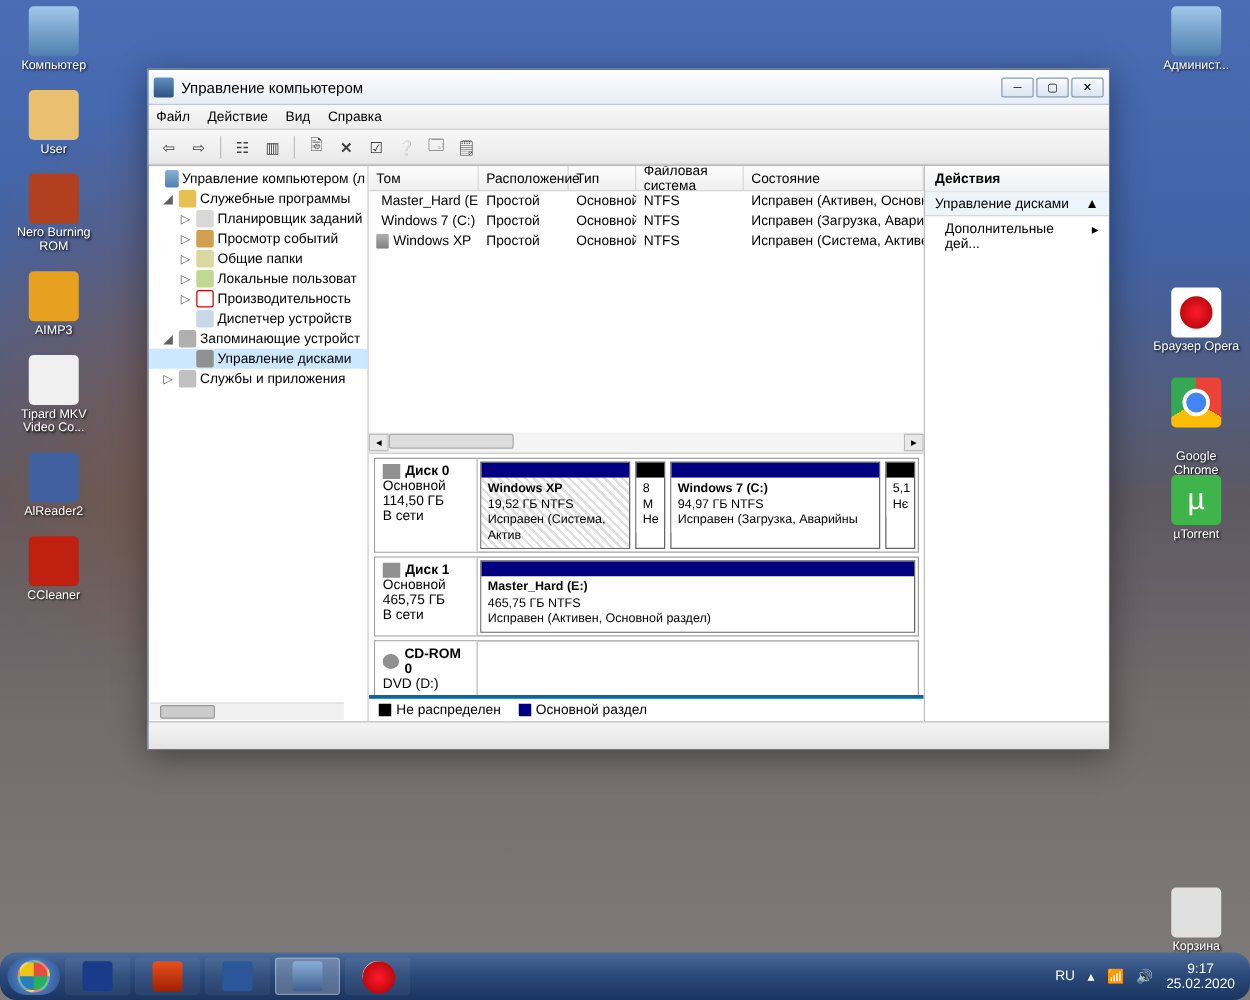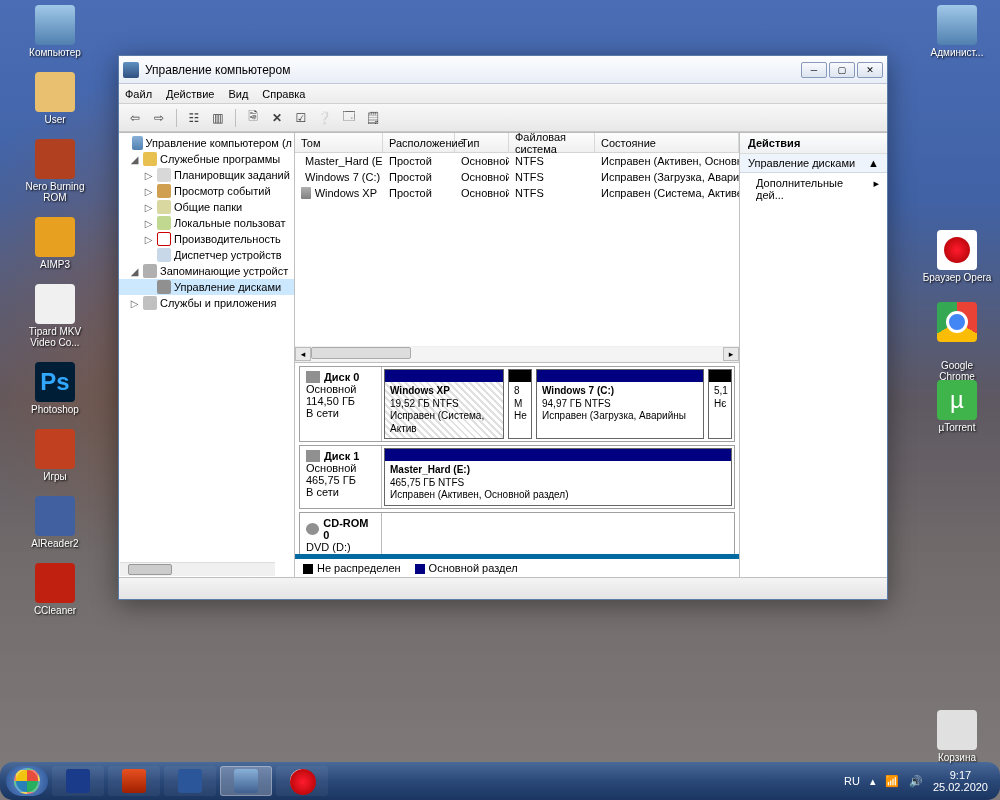--- a/index.html
+++ b/index.html
@@ -6,7 +6,7 @@
 body { width: 1000px; height: 800px; overflow: hidden; background: linear-gradient(180deg,#4a6db5 0%,#2a4a8a 30%,#8b5a3c 60%,#a67c4a 100%); position: relative; }
 .desktop { position: absolute; inset: 0; background: radial-gradient(ellipse at 30% 40%, rgba(139,90,60,0.9) 0%, rgba(74,109,181,0.4) 40%), linear-gradient(180deg,#4a6db5 0%,#3a5a9a 25%,#6b4a2a 50%,#8b6a3a 70%,#a58555 100%); }
 .desktop-icons-left, .desktop-icons-right { position: absolute; top: 5px; display: flex; flex-direction: column; gap: 14px; }
-.desktop-icons-left { left: 20px; justify-content: center; }
+.desktop-icons-left { left: 8px; justify-content: center; }
 .desktop-icons-right { right: 8px; }
 .desktop-icon { width: 70px; display: flex; flex-direction: column; align-items: center; cursor: pointer; }
 .desktop-icon .ico { width: 40px; height: 40px; border-radius: 4px; margin-bottom: 2px; display:flex;align-items:center;justify-content:center;font-size:24px; }

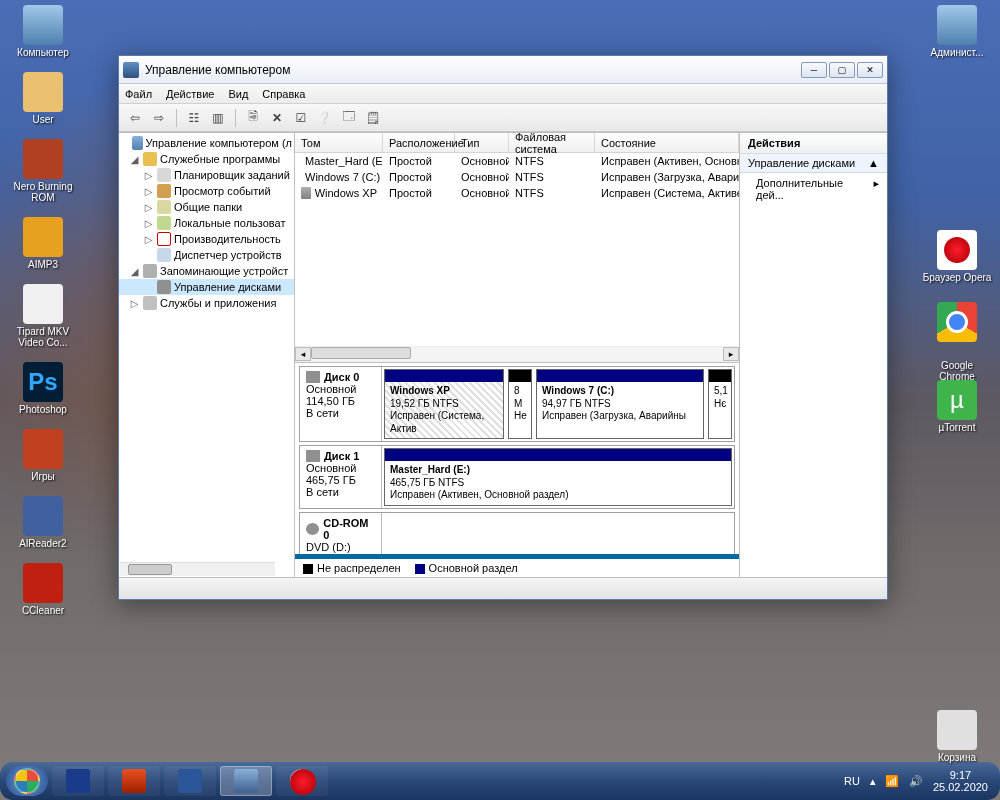--- a/index.html
+++ b/index.html
@@ -106,10 +106,6 @@
       <div class="lbl">Tipard MKV Video Co...</div>
     </div>
     <div class="desktop-icon">
-      <div class="ico ico-ps">Ps</div>
-      <div class="lbl">Photoshop</div>
-    </div>
-    <div class="desktop-icon">
       <div class="ico ico-games"></div>
       <div class="lbl">Игры</div>
     </div>

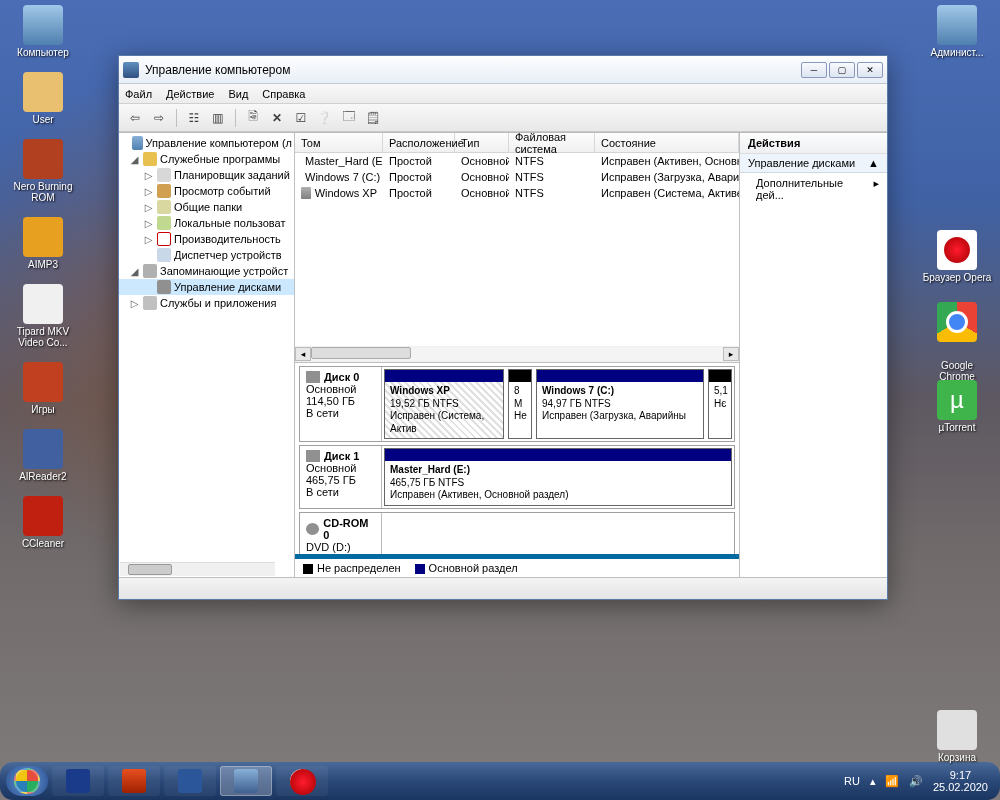--- a/index.html
+++ b/index.html
@@ -106,10 +106,6 @@
       <div class="lbl">Tipard MKV Video Co...</div>
     </div>
     <div class="desktop-icon">
-      <div class="ico ico-games"></div>
-      <div class="lbl">Игры</div>
-    </div>
-    <div class="desktop-icon">
       <div class="ico ico-reader"></div>
       <div class="lbl">AlReader2</div>
     </div>

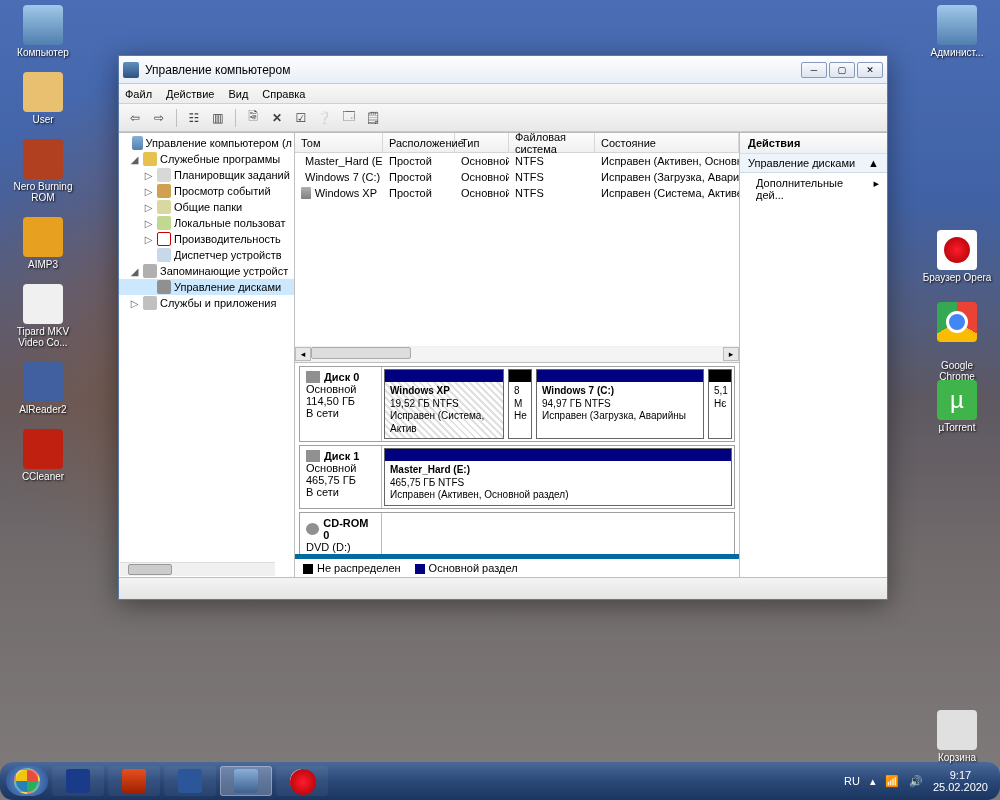--- a/index.html
+++ b/index.html
@@ -60,7 +60,7 @@
 .part-body.hatch { background: repeating-linear-gradient(45deg,#fff,#fff 3px,#e0e0e0 3px,#e0e0e0 5px);}
 .part-body b{font-weight:bold;}
 
-.legend { border-top:5px solid #0369a1; padding:3px 8px; font-size:11px; display:flex; gap:14px; align-items:center;}
+.legend { border-top:3px solid #0369a1; padding:3px 8px; font-size:11px; display:flex; gap:14px; align-items:center;}
 .legend .sw { width:10px;height:10px;display:inline-block;margin-right:4px;vertical-align:middle;}
 
 .actions-pane { width: 148px; background: #fff; border-left: 1px solid #c0c0c0; font-size: 11px;}

